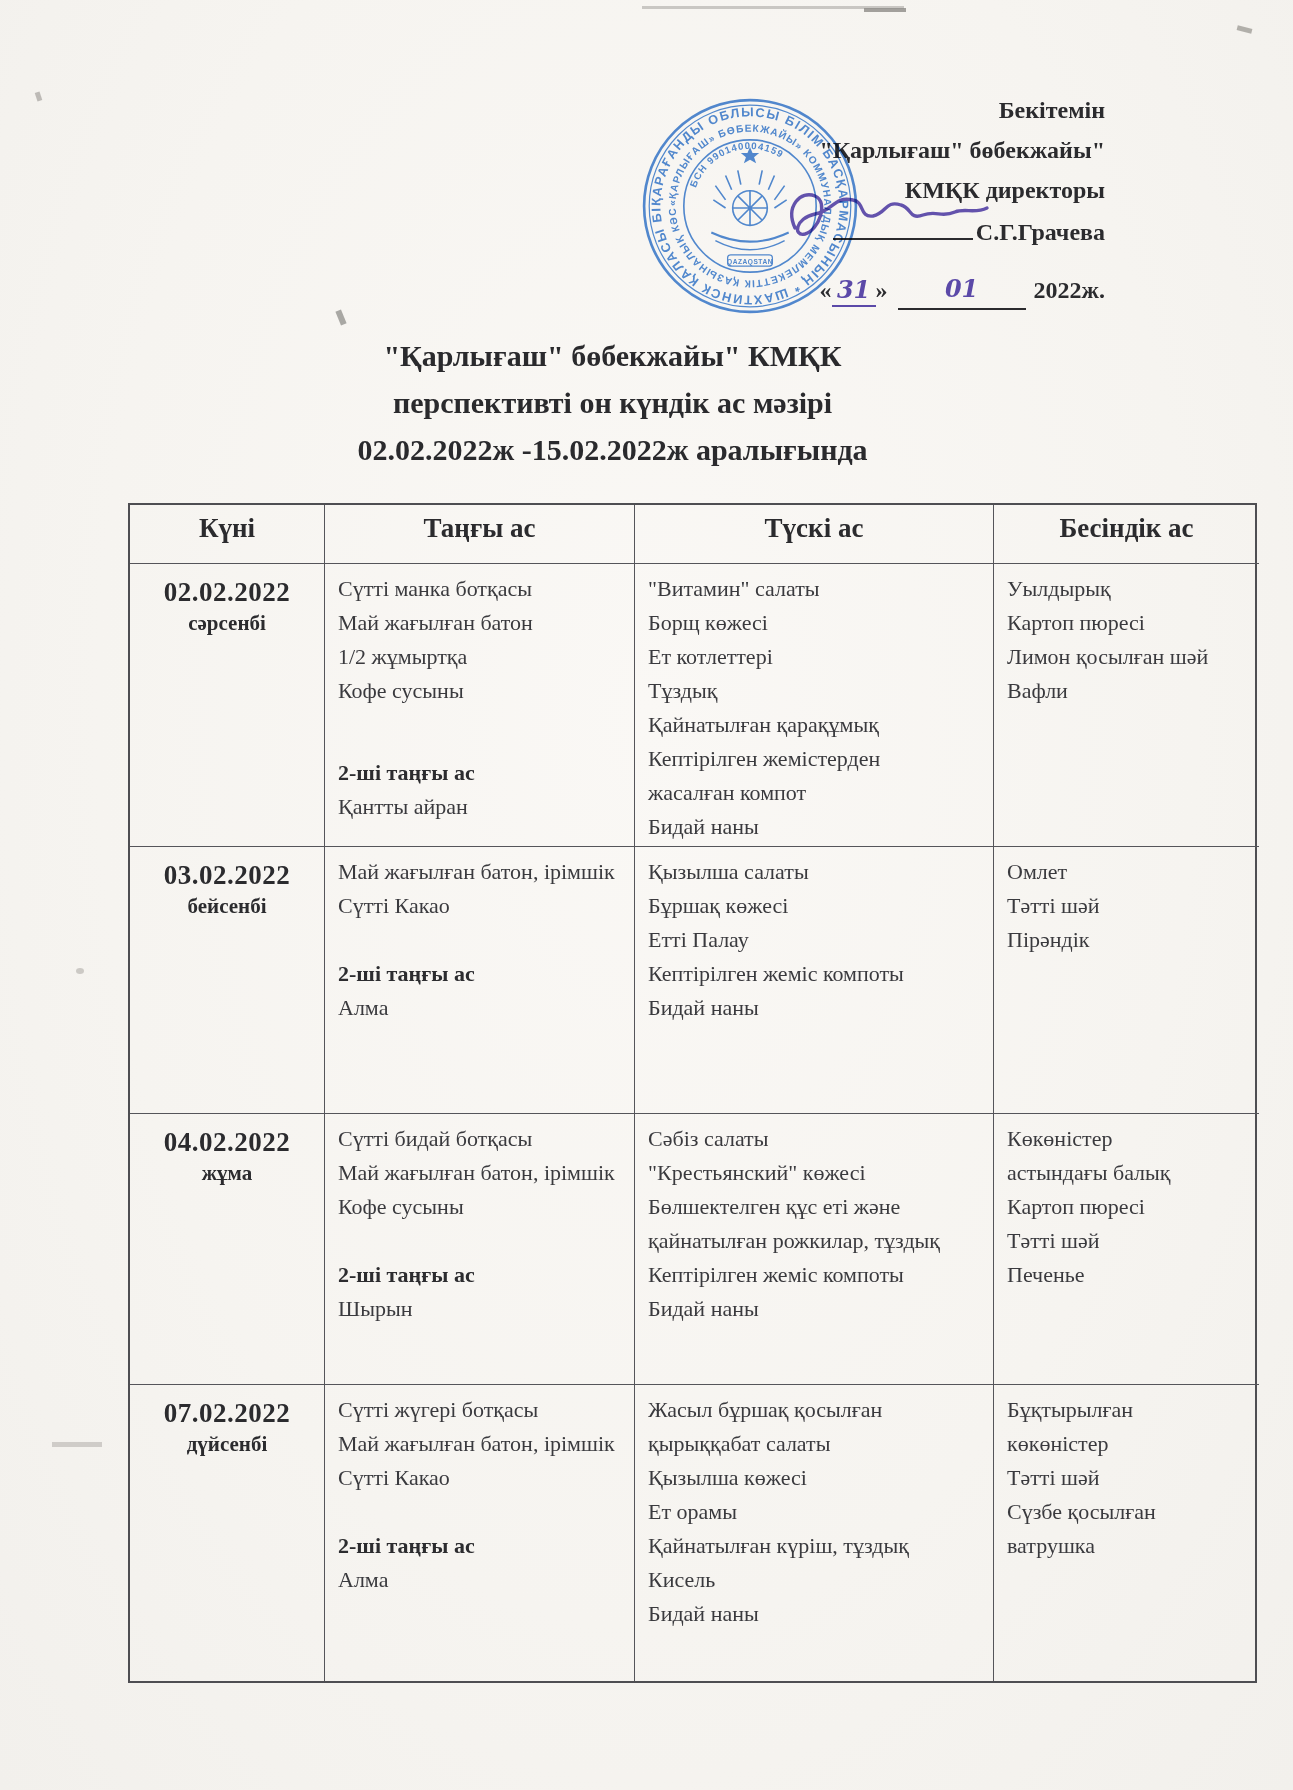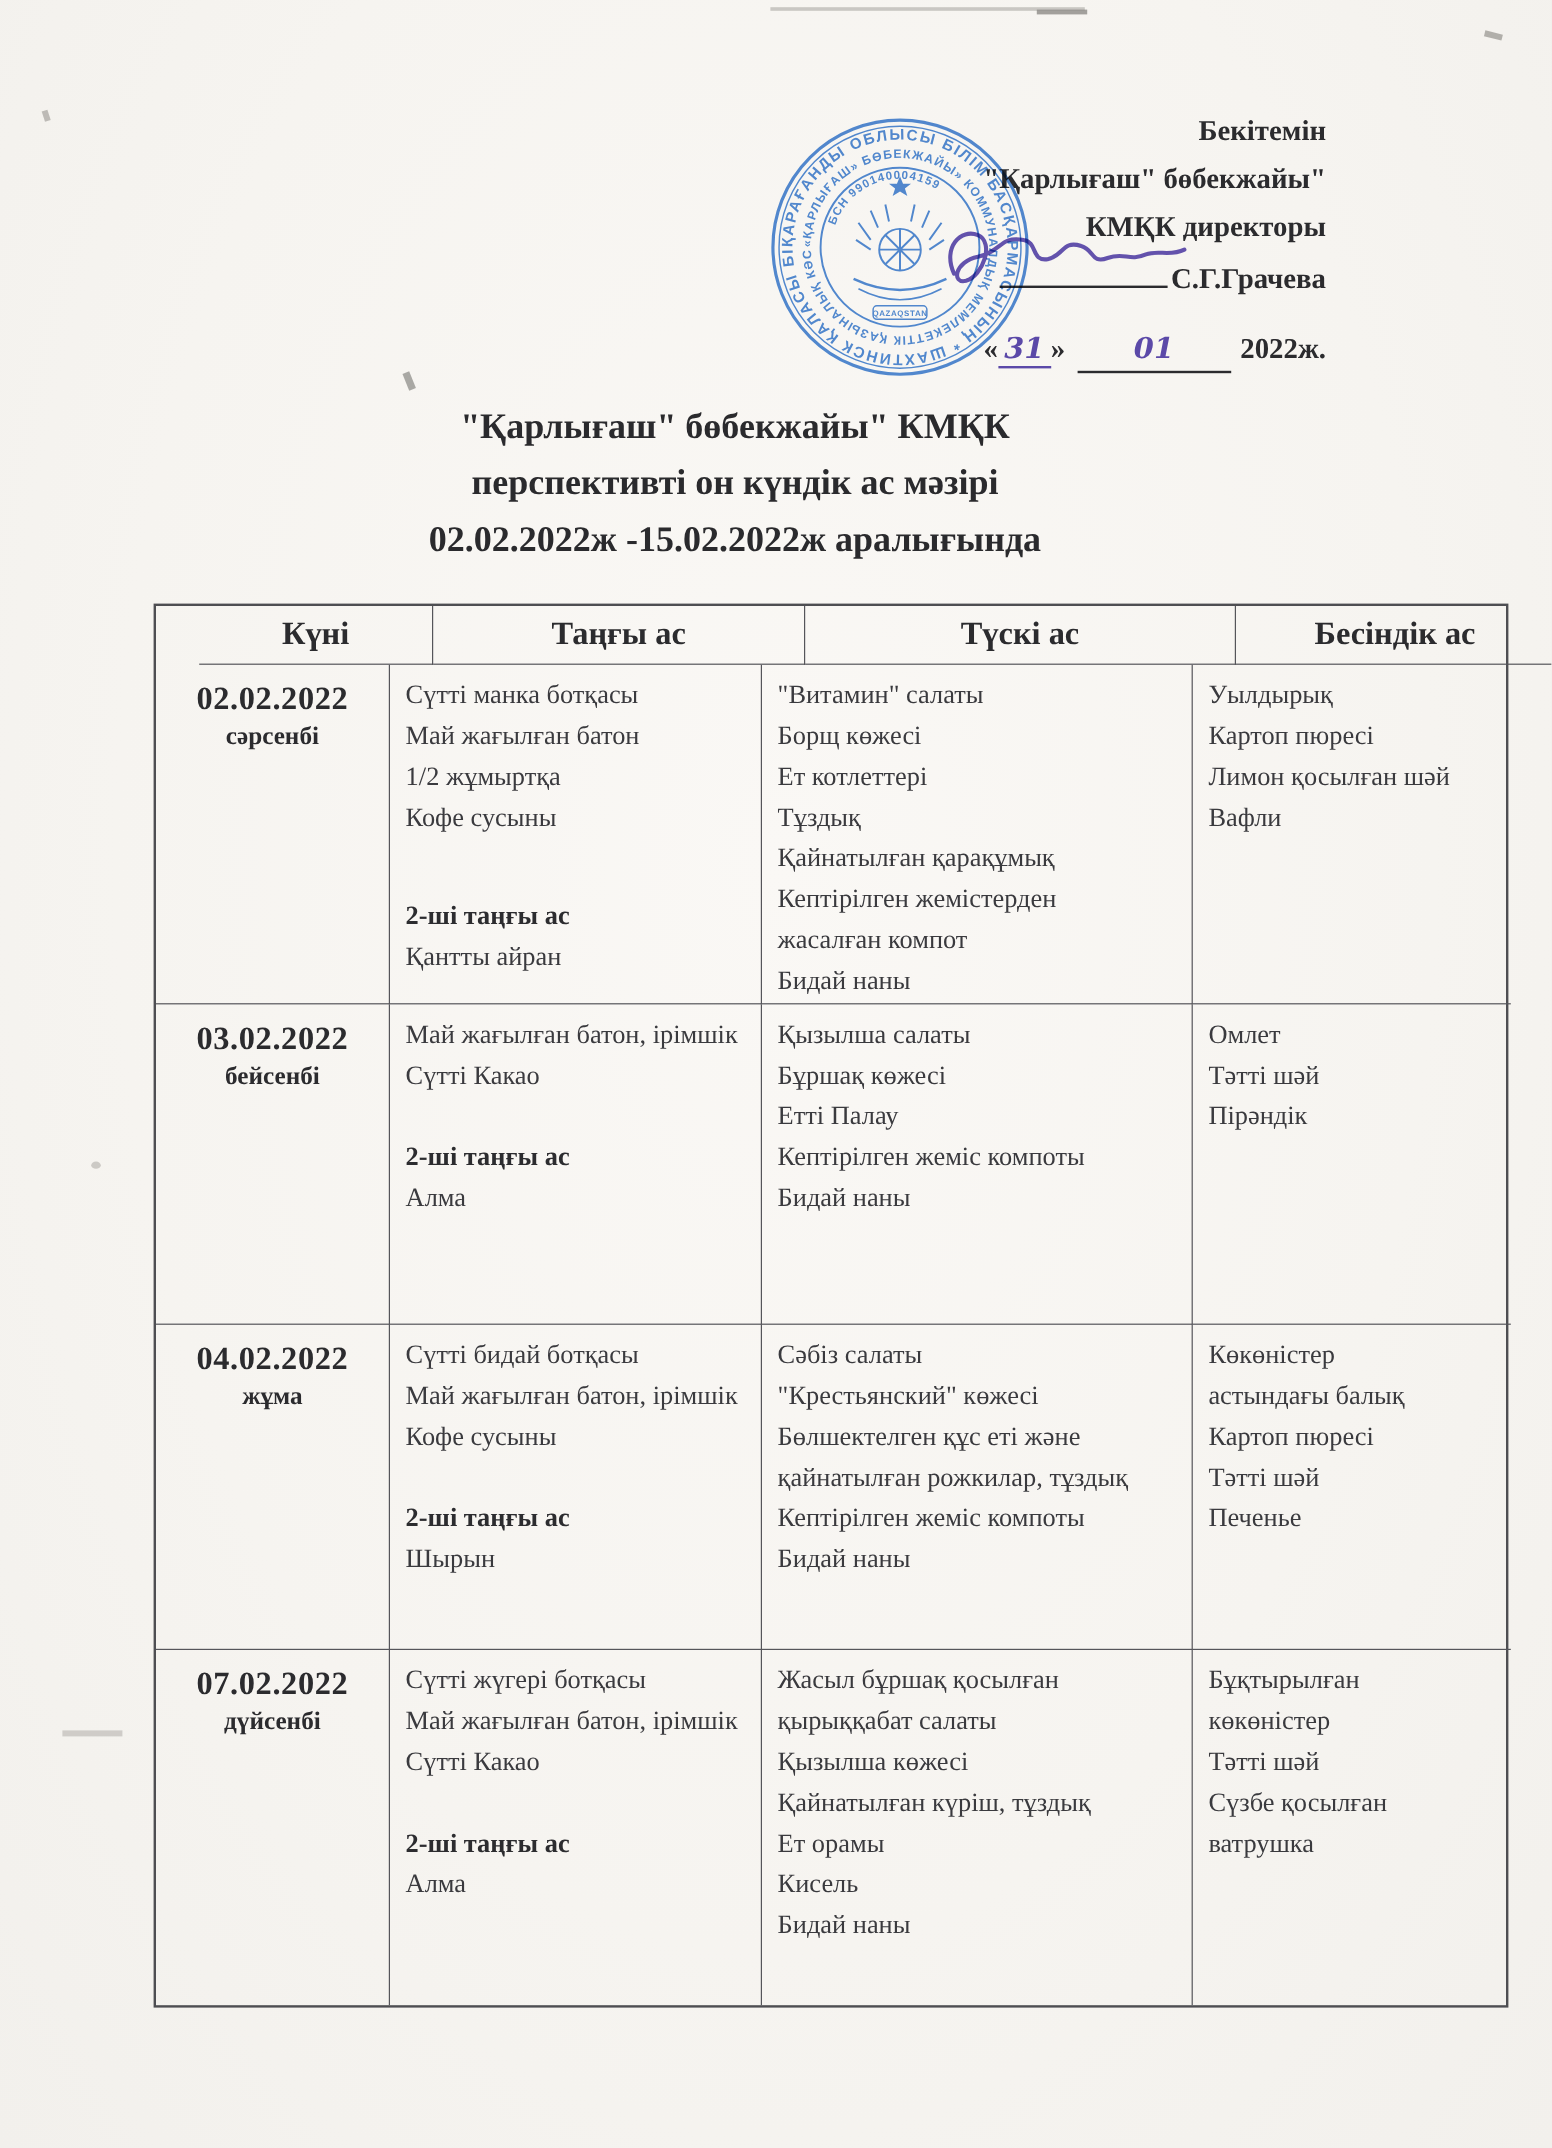--- a/index.html
+++ b/index.html
@@ -68,7 +68,7 @@
   .t-row .cell { border-right:1.6px solid #55555a; border-bottom:1.6px solid #55555a; overflow:hidden; }
   .t-row .cell:last-child { border-right:none; }
   .t-rows .t-row:last-child .cell { border-bottom:none; }
-  .header-row { height:49px;padding-left:36px; }
+  .header-row { height:59px; }
   .header-cell {
     font-weight:bold; font-size:27px; text-align:center; padding-top:8px; color:#2b2b2e;
   }

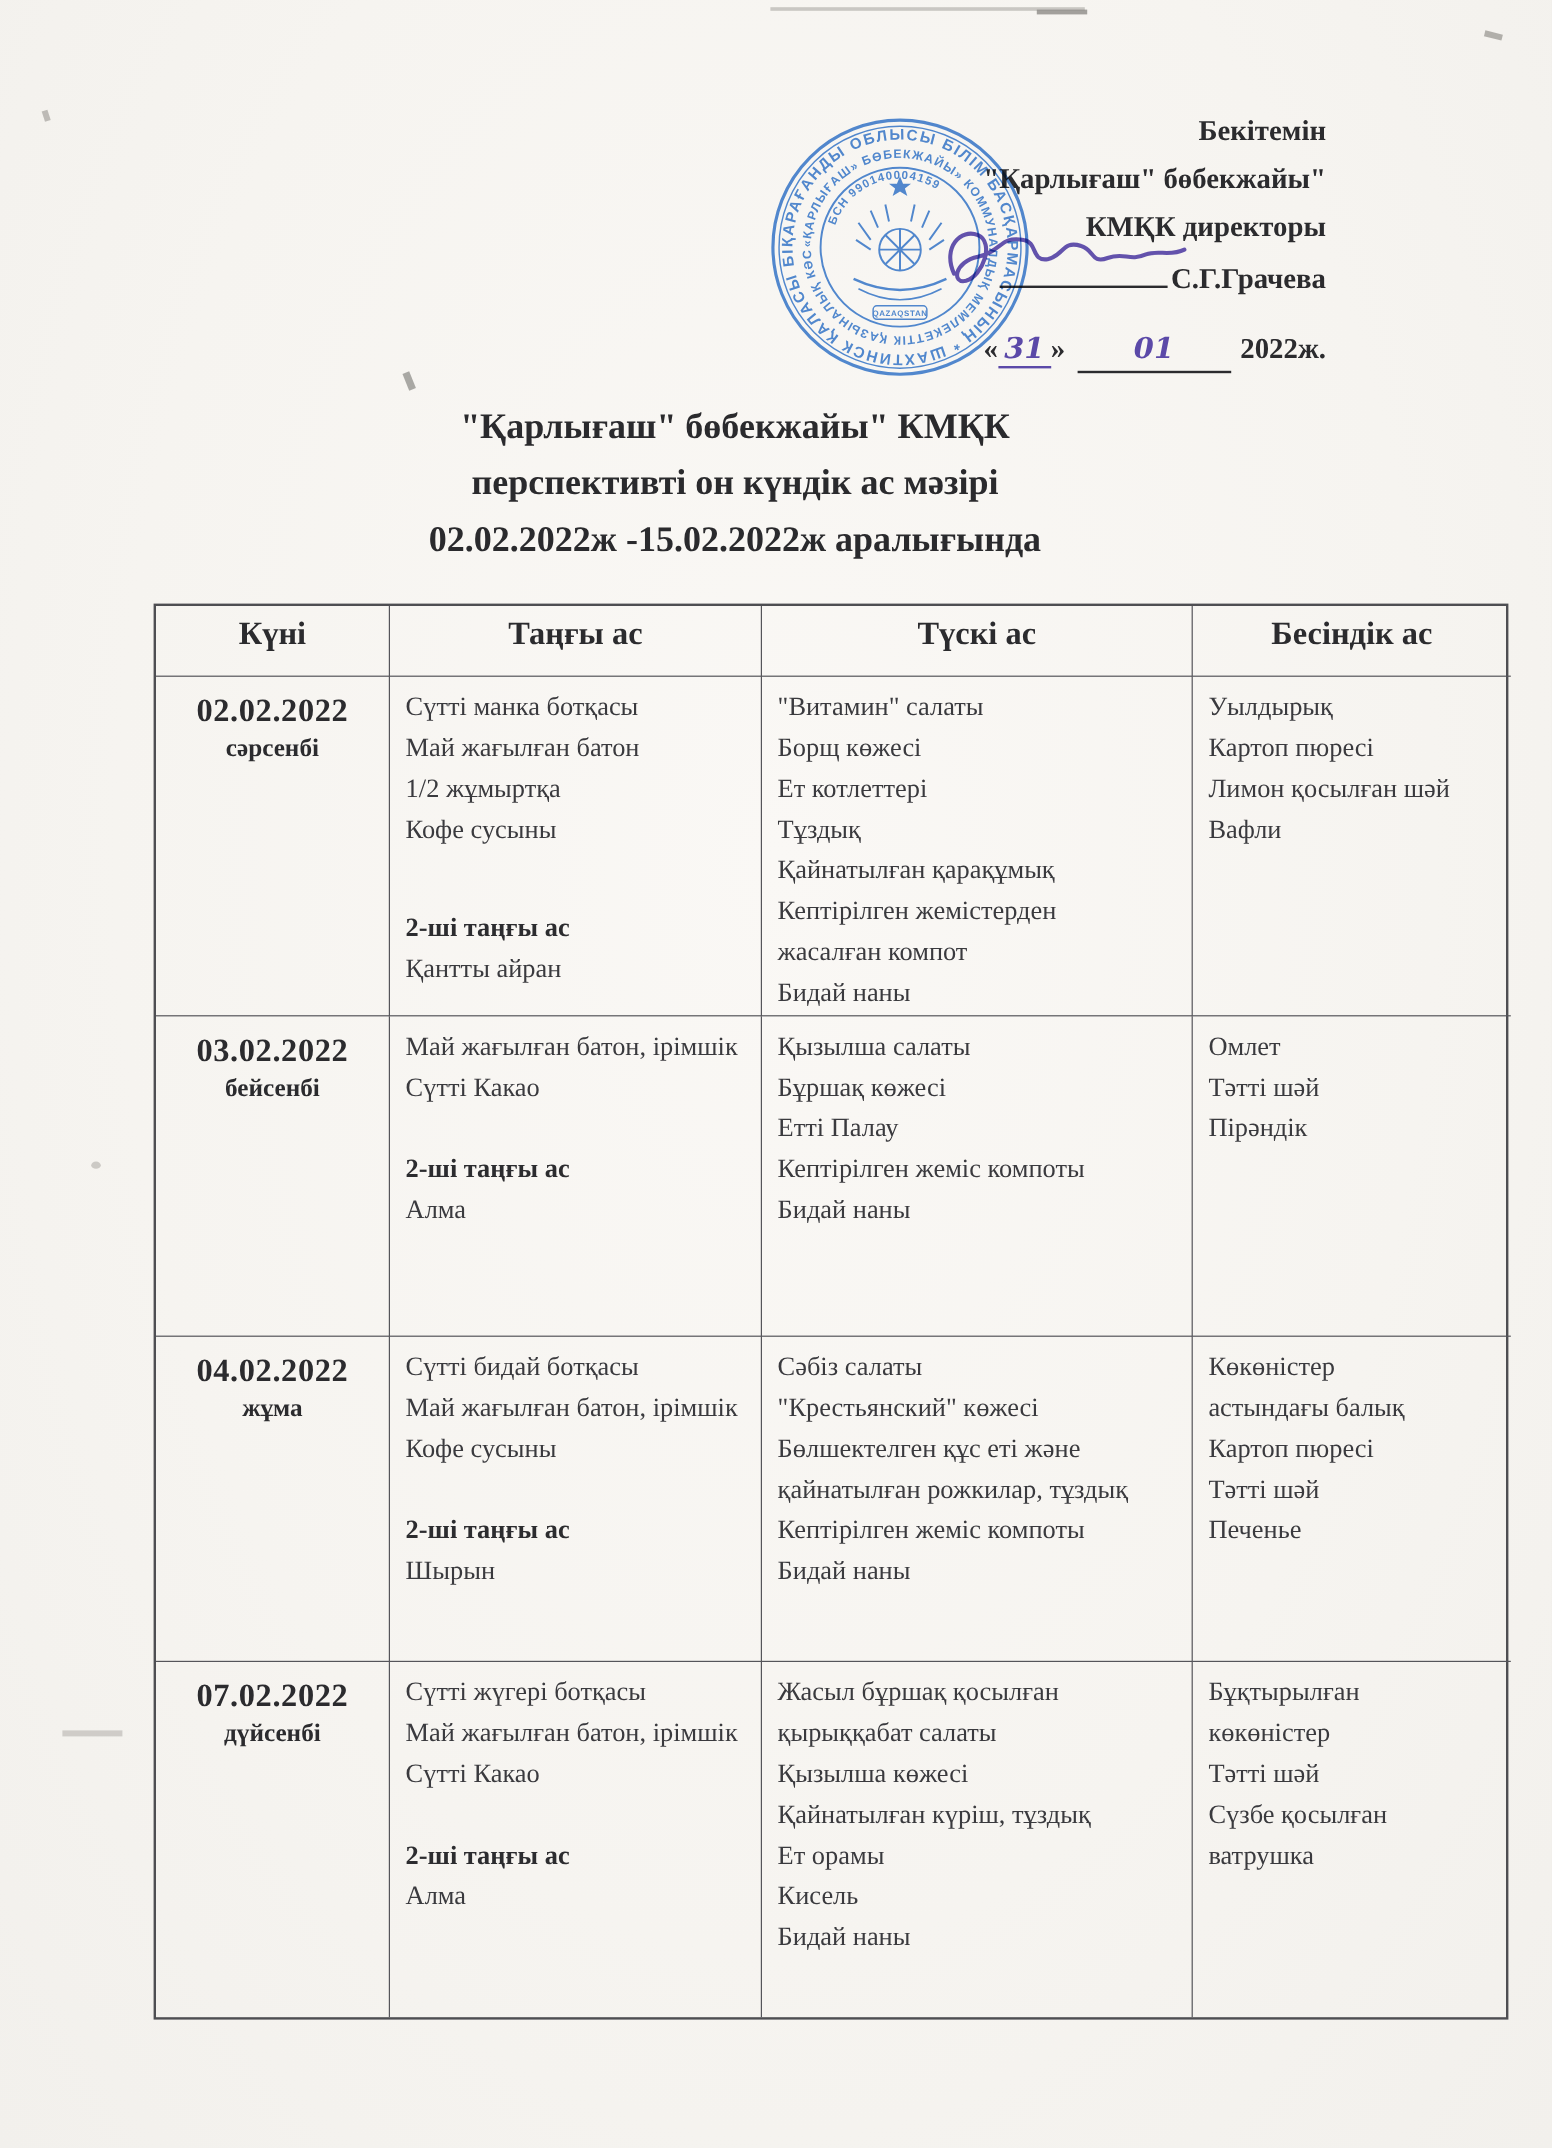--- a/index.html
+++ b/index.html
@@ -261,8 +261,8 @@
           <div class="cell food-cell lunch">
             <div class="food-line">Жасыл бұршақ қосылған қырыққабат салаты</div>
             <div class="food-line">Қызылша көжесі</div>
+            <div class="food-line">Ет орамы</div>
             <div class="food-line">Қайнатылған күріш, тұздық</div>
-            <div class="food-line">Ет орамы</div>
             <div class="food-line">Кисель</div>
             <div class="food-line">Бидай наны</div>
           </div>

